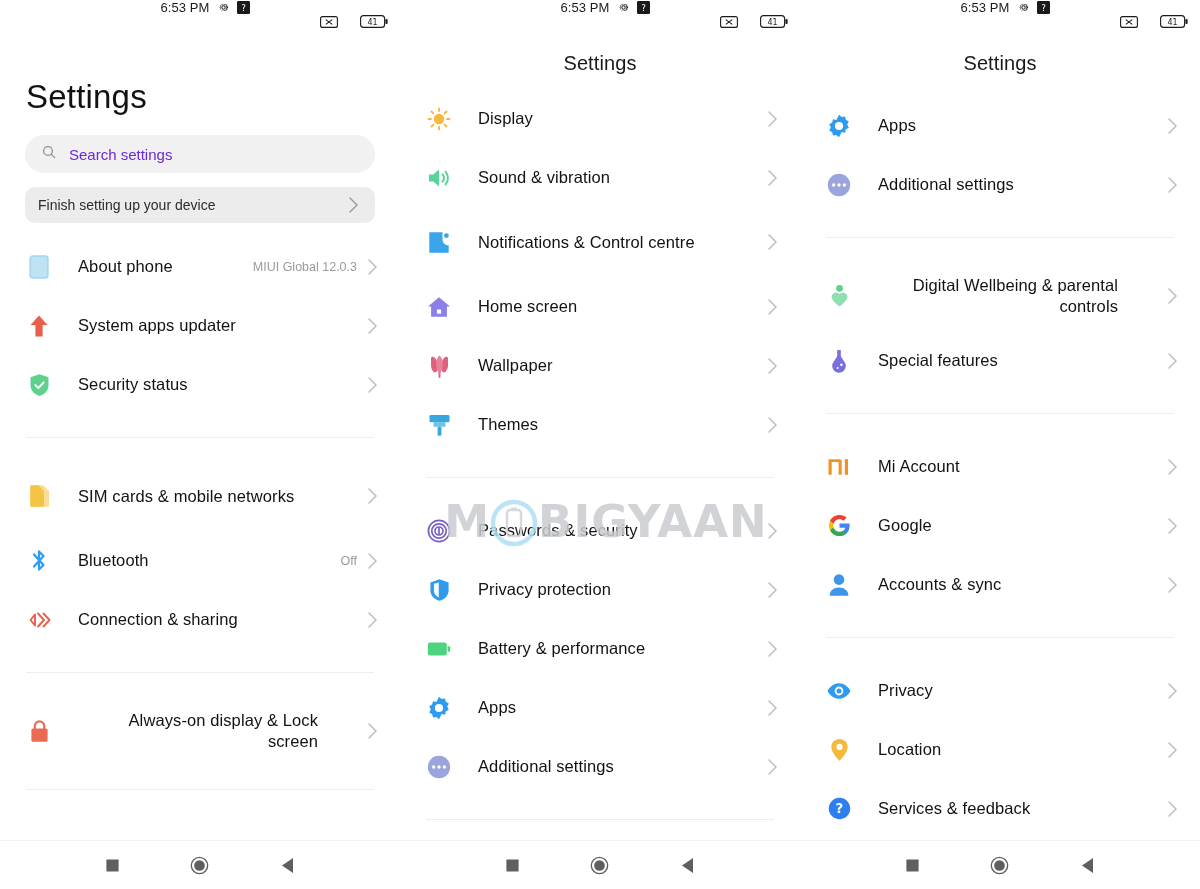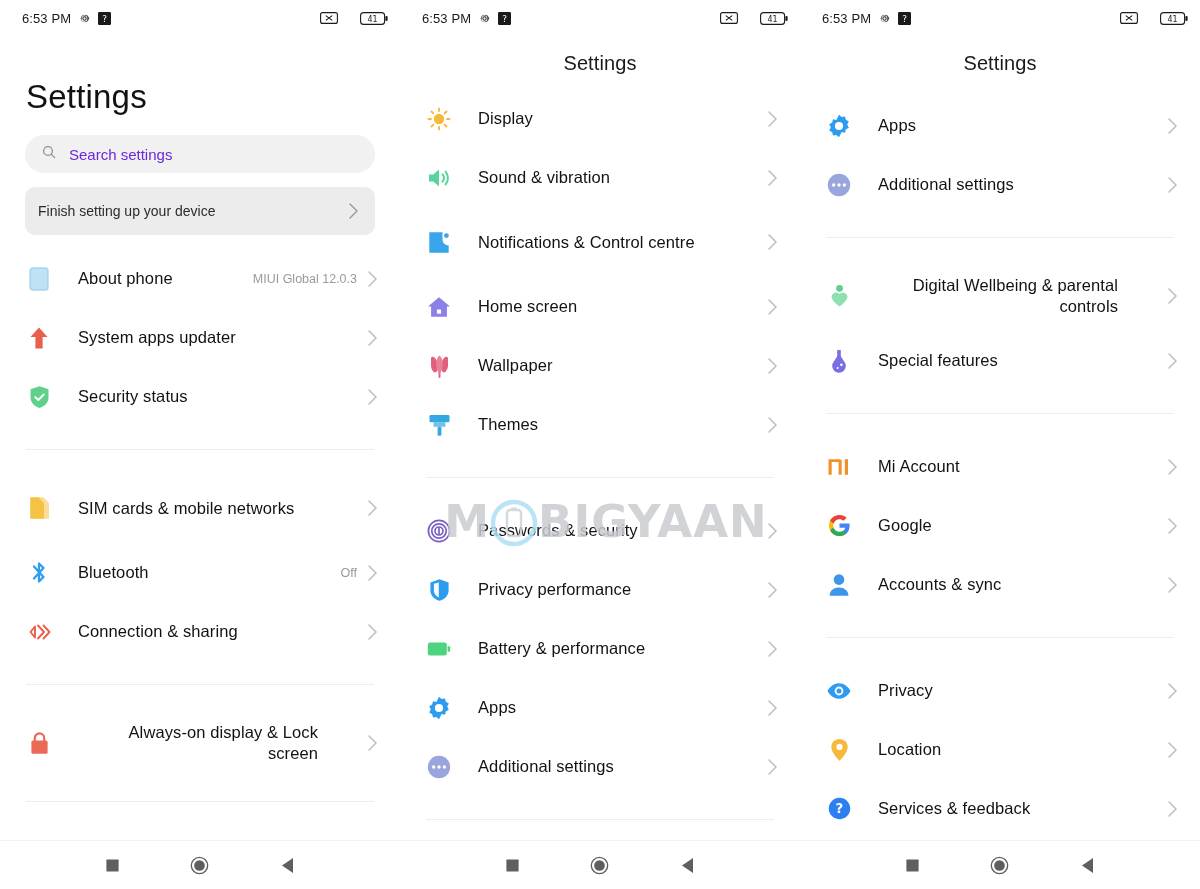--- a/index.html
+++ b/index.html
@@ -14,7 +14,7 @@
   .panel{width:400px;height:889px;position:relative;background:#fff;overflow:hidden;}
 
   
-  .statusbar{height:36px;display:flex;align-items:center;padding:0 12px 0 22px;box-sizing:border-box;}
+  .statusbar{height:36px;display:flex;align-items:center;padding:0 12px 0 22px;box-sizing:border-box;flex-direction:column;}
   .sb-left{display:flex;align-items:center;gap:7px;}
   .sb-time{font-size:13px;color:#1a1a1a;letter-spacing:.1px;font-weight:400;}
   .sb-right{margin-left:auto;display:flex;align-items:center;gap:22px;}

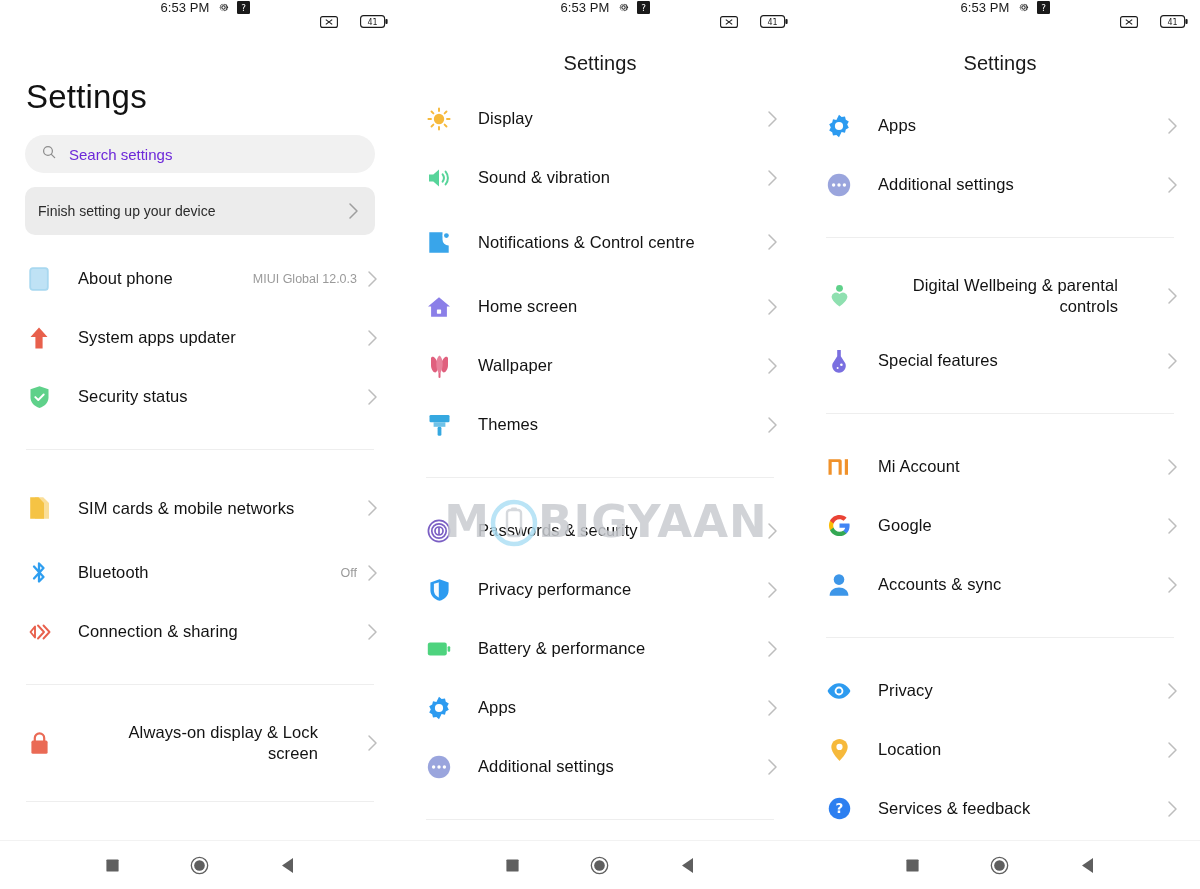--- a/index.html
+++ b/index.html
@@ -39,7 +39,7 @@
 
   
   .promo{
-    margin:14px 25px 0 25px;height:48px;border-radius:10px;background:#ececec;
+    margin:14px 25px 0 25px;height:36px;border-radius:10px;background:#ececec;
     display:flex;align-items:center;padding:0 16px 0 13px;box-sizing:border-box;justify-content:center;
   }
   .promo-label{font-size:14px;color:#2b2b2b;}

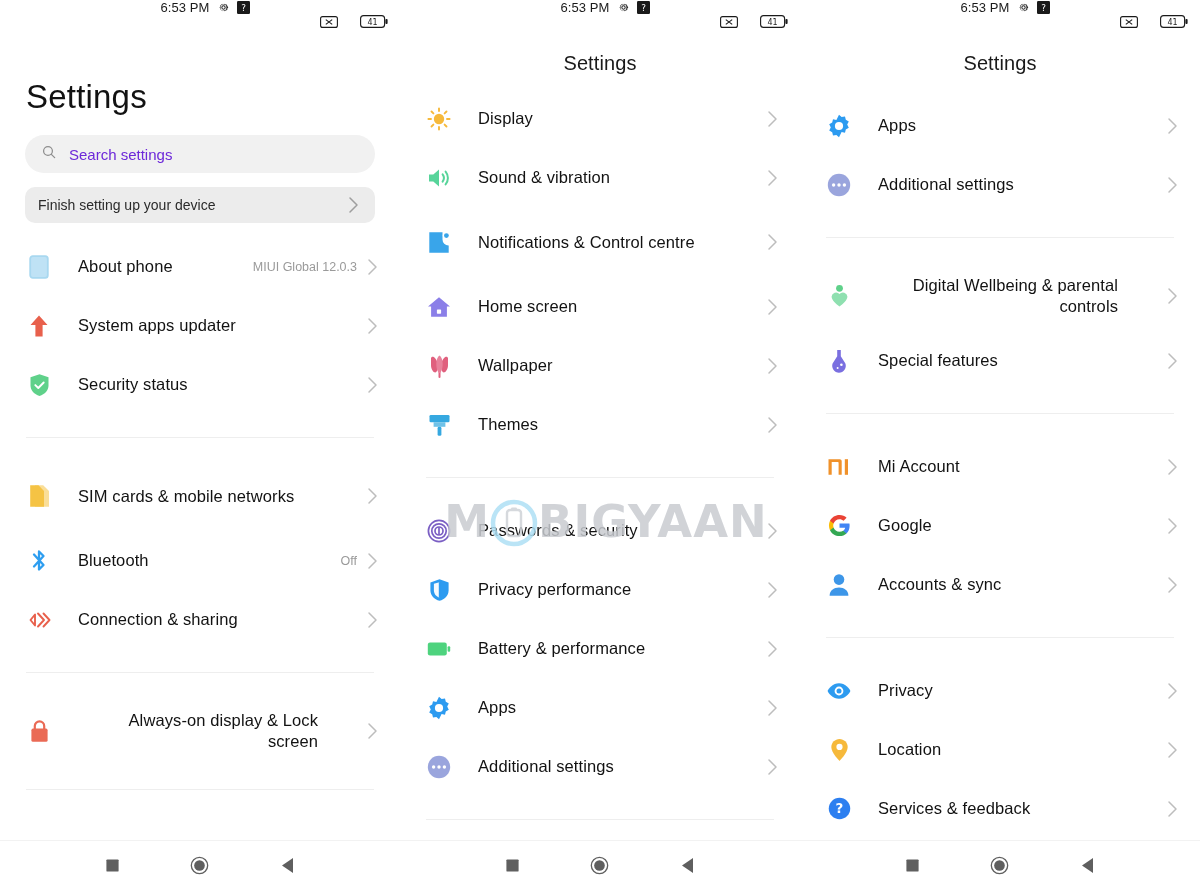--- a/index.html
+++ b/index.html
@@ -431,7 +431,7 @@
               <path d="M10.5 4.2v15.4" stroke="#2d9bf0" stroke-width="1.4"></path>
             </svg>
           </span>
-          <span class="row-label">Privacy performance</span>
+          <span class="row-label">Privacy protection</span>
           <span class="chev">
             <svg width="11" height="18" viewBox="0 0 11 18">
               <path d="M2 2l7 7-7 7" fill="none" stroke="#bdbdbd" stroke-width="1.5" stroke-linecap="round" stroke-linejoin="round"></path>

